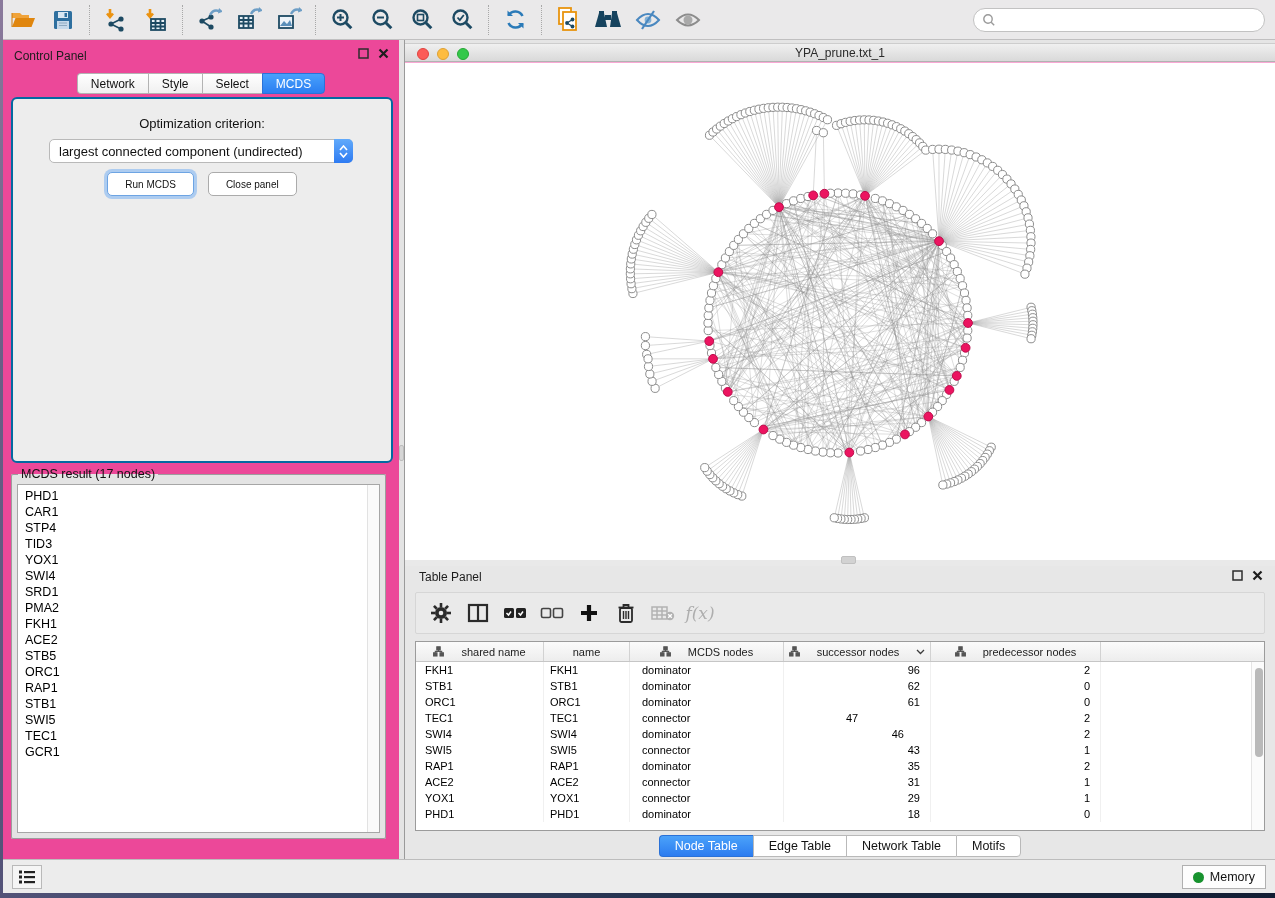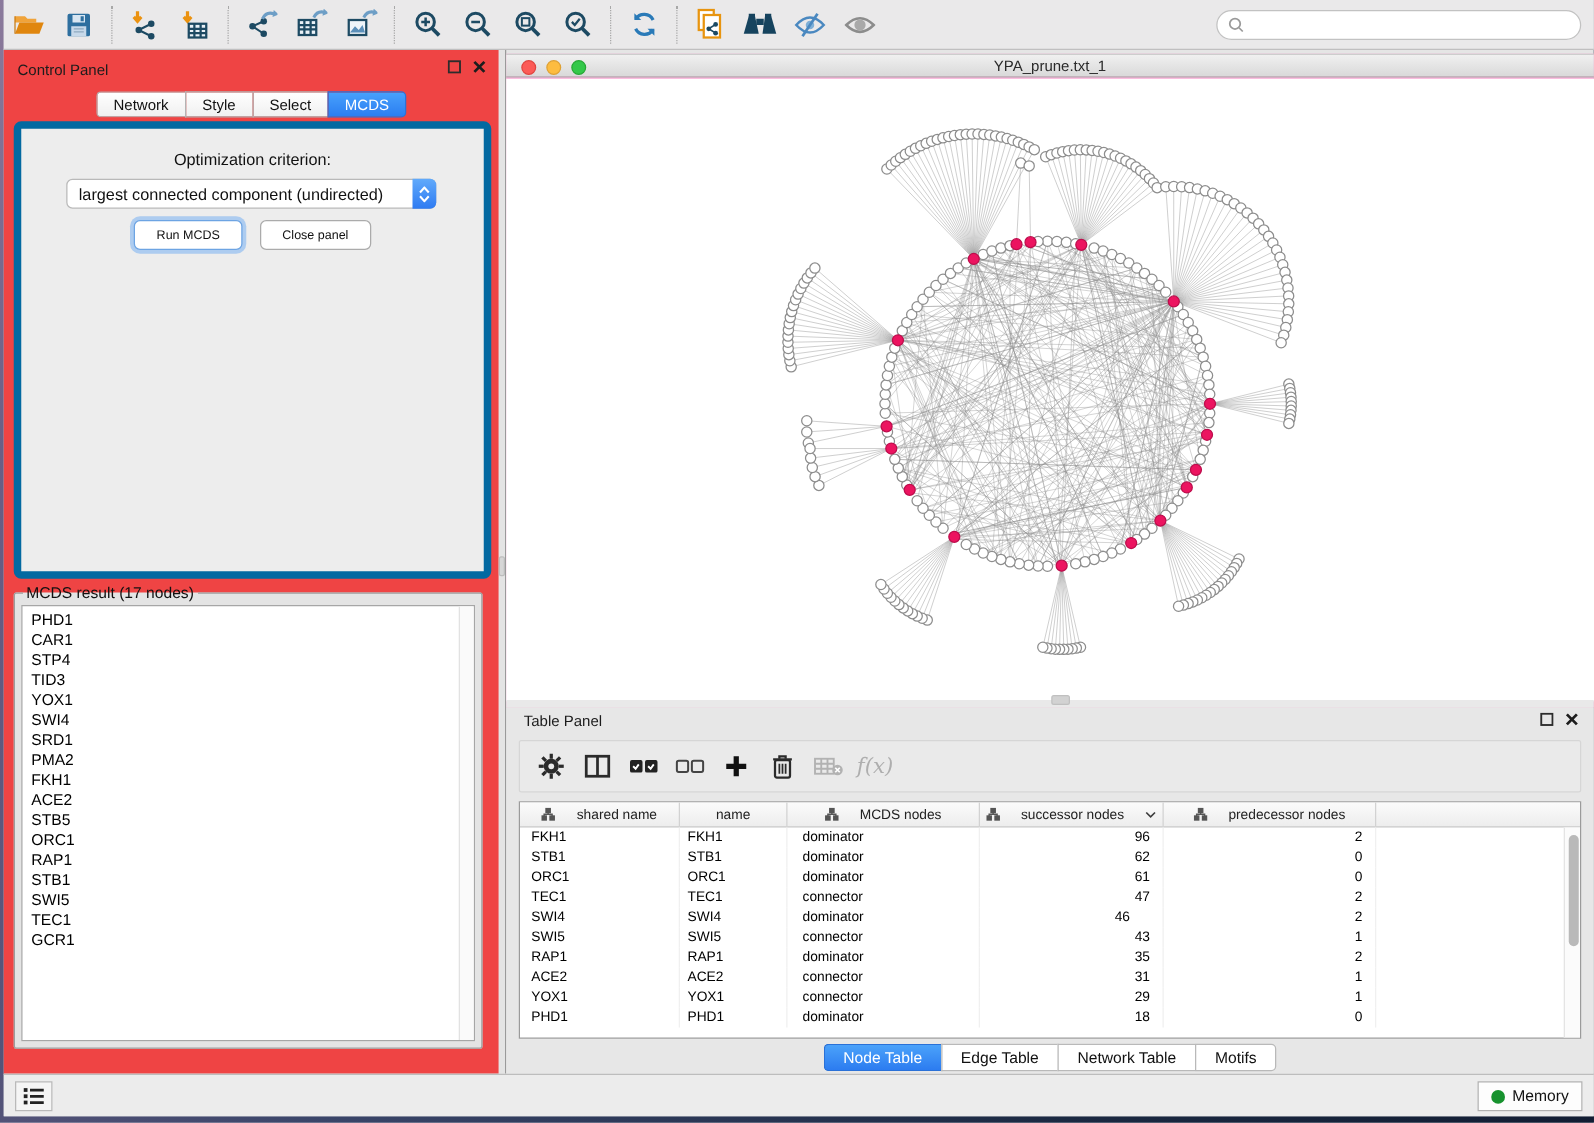--- a/index.html
+++ b/index.html
@@ -19,7 +19,7 @@
   .searchbox input { border:none; outline:none; flex:1; font-size:12px; margin-left:5px; background:transparent; }
 
   
-  .control-panel { position:absolute; left:0; top:40px; width:396px; bottom:34px; background:#ef4444; }
+  .control-panel { position:absolute; left:0; top:40px; width:396px; bottom:34px; background:#ec4899; }
   .cp-header { position:absolute; left:0; top:0; right:0; height:30px; }
   .cp-title { position:absolute; left:11px; top:9px; font-size:12px; color:#1c1c1c; }
   .win-icons { position:absolute; right:10px; top:8px; display:flex; gap:9px; align-items:center; }

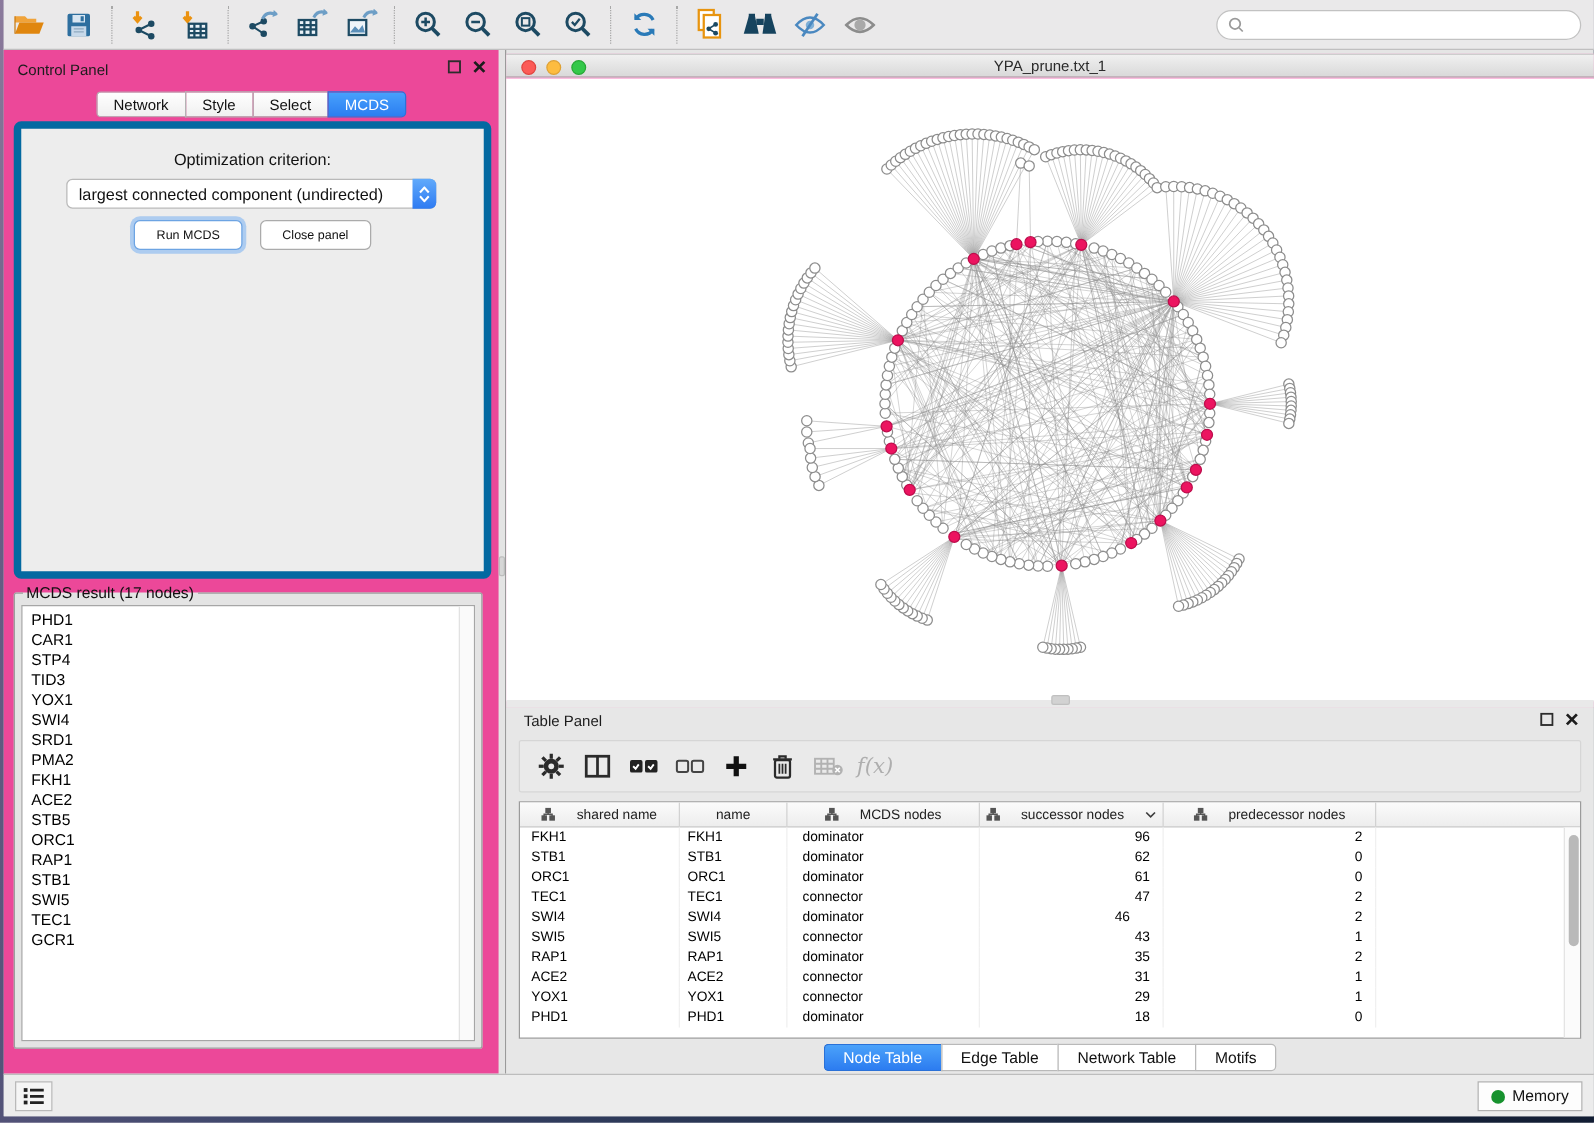--- a/index.html
+++ b/index.html
@@ -30,7 +30,7 @@
   .cp-tab:last-child { border-radius:0 4px 4px 0; border-right:1px solid #b3b3b3; }
   .cp-tab.active { background:linear-gradient(#48a1fc,#2b7ef1); color:#fff; border-color:#2a72d8; }
   .cp-inner { position:absolute; left:8px; right:6px; top:57px; height:366px; background:#ededed;
-    border:6px solid #0369a1; border-radius:6px; }
+    border:2px solid #0369a1; border-radius:6px; }
   .opt-label { text-align:center; margin-top:17px; font-size:13px; color:#111; }
   .dropdown { position:absolute; left:36px; right:38px; top:40px; height:24px; background:#fff;
     border:1px solid #b9b9b9; border-radius:5px; font-size:13px; color:#111;

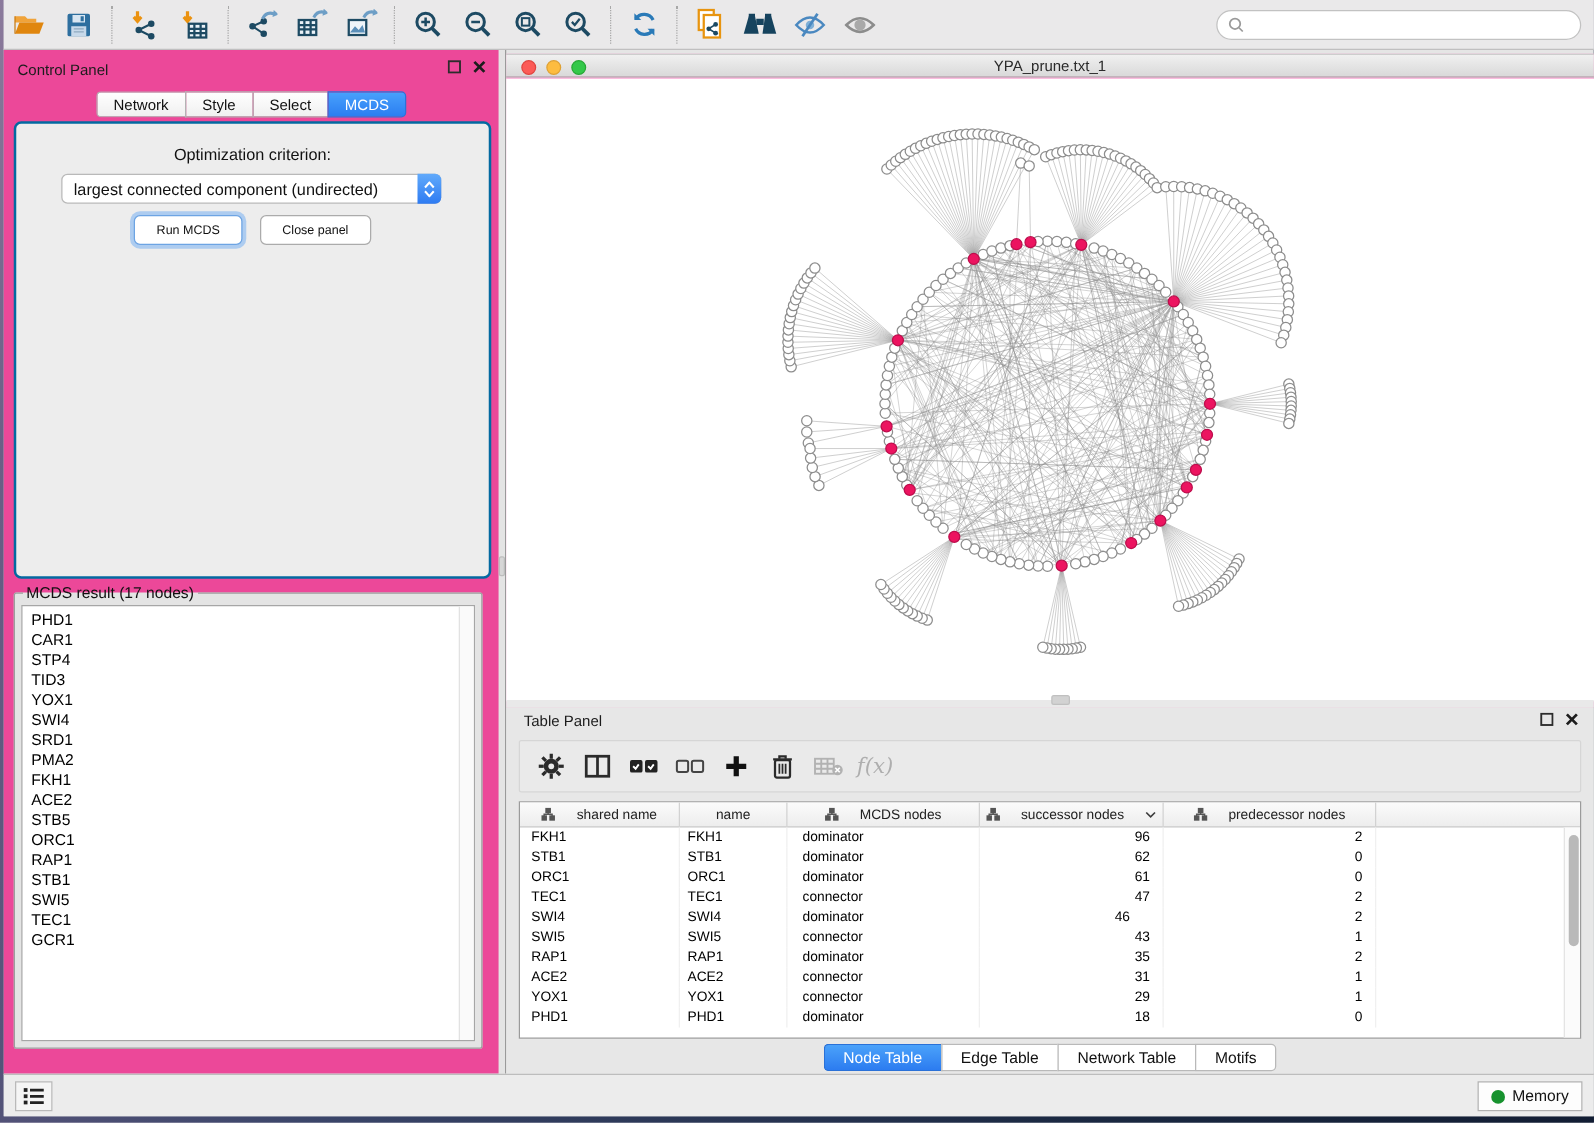--- a/index.html
+++ b/index.html
@@ -1198,7 +1198,7 @@
             <div class="tcell" style="width: 128px; padding-left: 9px;">TEC1</div>
             <div class="tcell" style="width: 86px; padding-left: 6px;">TEC1</div>
             <div class="tcell" style="width: 154px; padding-left: 12px;">connector</div>
-            <div class="tcell" style="width: 147px; padding-right: 10px; text-align: right;">47</div>
+            <div class="tcell" style="width: 147px; padding-right: 10px; text-align: center;">47</div>
             <div class="tcell" style="width: 170px; padding-right: 10px; text-align: right;">2</div>
           </div>
           <div class="trow">

